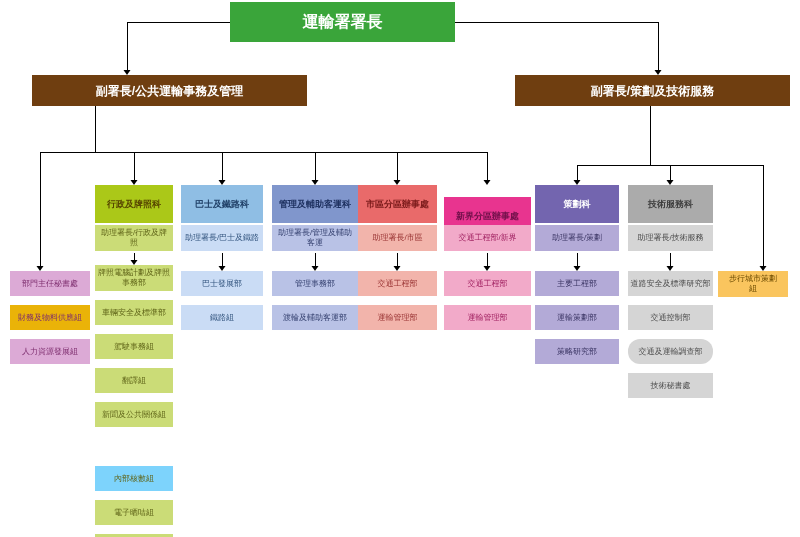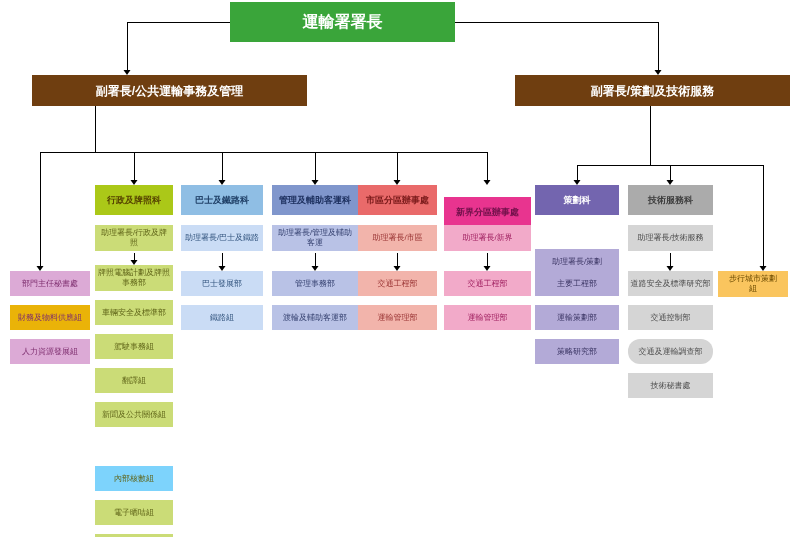--- a/index.html
+++ b/index.html
@@ -10,7 +10,7 @@
        text-align:center;line-height:10px;}
   .root-box{font-size:16px;font-weight:bold;color:#ffffff;line-height:18px;text-align:center;}
   .deputy-box{font-size:12px;font-weight:bold;color:#ffffff;line-height:14px;}
-  .branch-header{font-size:9px;font-weight:bold;height:30px;padding:2px;}
+  .branch-header{font-size:9px;font-weight:bold;height:38px;padding:2px;}
   .assistant-box{font-size:8px;min-height:26px;padding:3px 2px;}
   .stack{position:absolute;display:flex;flex-direction:column;gap:9px;}
   .unit{position:relative;box-sizing:border-box;display:flex;align-items:center;justify-content:center;

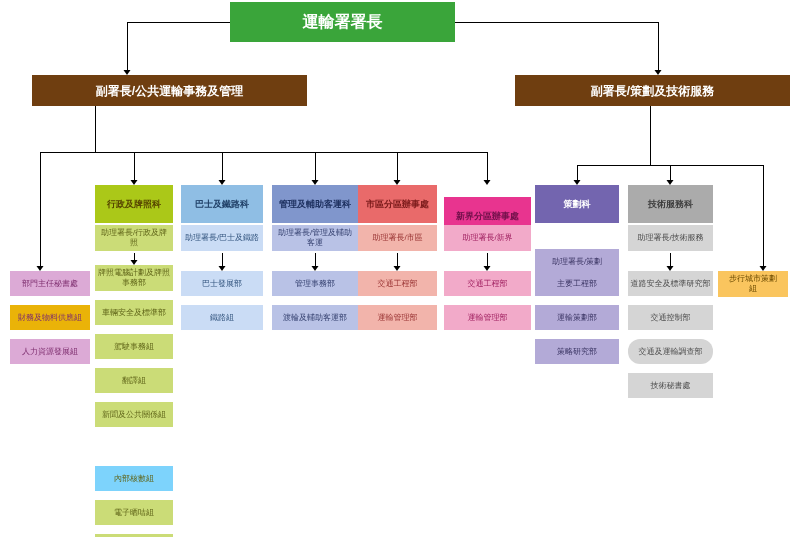--- a/index.html
+++ b/index.html
@@ -110,7 +110,7 @@
       <div class="unit" style="background: rgb(242, 180, 171); color: rgb(153, 51, 51);">運輸管理部</div>
     </div>
     <div class="box branch-header" style="left: 444px; top: 185px; width: 87px; background: rgb(232, 52, 143); color: rgb(112, 16, 74); margin-top: 12px;">新界分區辦事處</div>
-    <div class="box assistant-box" style="left: 444px; top: 225px; width: 87px; background: rgb(242, 170, 201); color: rgb(160, 32, 96);">助理署長/新界</div>
+    <div class="box assistant-box" style="left: 444px; top: 225px; width: 87px; background: rgb(242, 170, 201); color: rgb(160, 32, 96);">交通工程部/新界</div>
     <div class="stack" style="left: 444px; top: 271px; width: 87px;">
       <div class="unit" style="background: rgb(242, 170, 201); color: rgb(160, 32, 96);">交通工程部</div>
       <div class="unit" style="background: rgb(242, 170, 201); color: rgb(160, 32, 96);">運輸管理部</div>

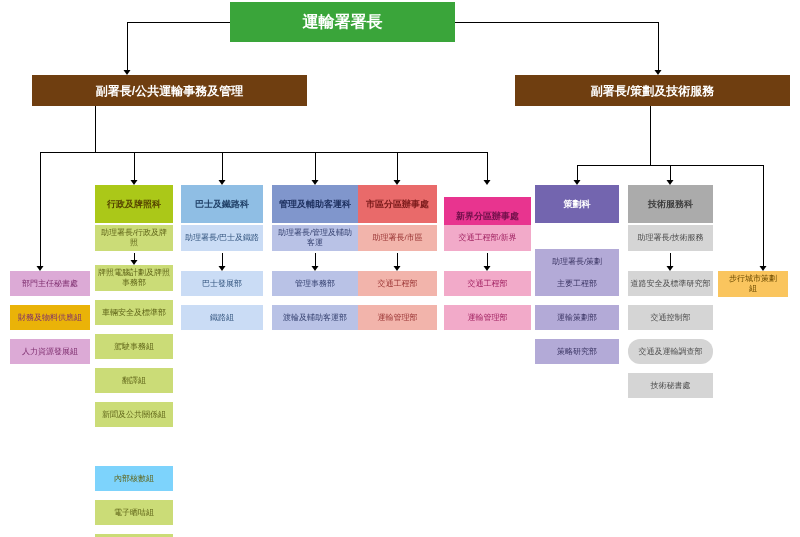--- a/index.html
+++ b/index.html
@@ -116,7 +116,7 @@
       <div class="unit" style="background: rgb(242, 170, 201); color: rgb(160, 32, 96);">運輸管理部</div>
     </div>
     <div class="box branch-header" style="left: 535px; top: 185px; width: 84px; background: rgb(115, 101, 175); color: rgb(255, 255, 255);">策劃科</div>
-    <div class="box assistant-box" style="left: 535px; top: 225px; width: 84px; background: rgb(179, 170, 215); color: rgb(59, 53, 100); margin-top: 24px;">助理署長/策劃</div>
+    <div class="box assistant-box" style="left: 535px; top: 225px; width: 84px; background: rgb(179, 170, 215); color: rgb(59, 53, 100);">助理署長/策劃</div>
     <div class="stack" style="left: 535px; top: 271px; width: 84px;">
       <div class="unit" style="background: rgb(179, 170, 215); color: rgb(59, 53, 100);">主要工程部</div>
       <div class="unit" style="background: rgb(179, 170, 215); color: rgb(59, 53, 100);">運輸策劃部</div>

